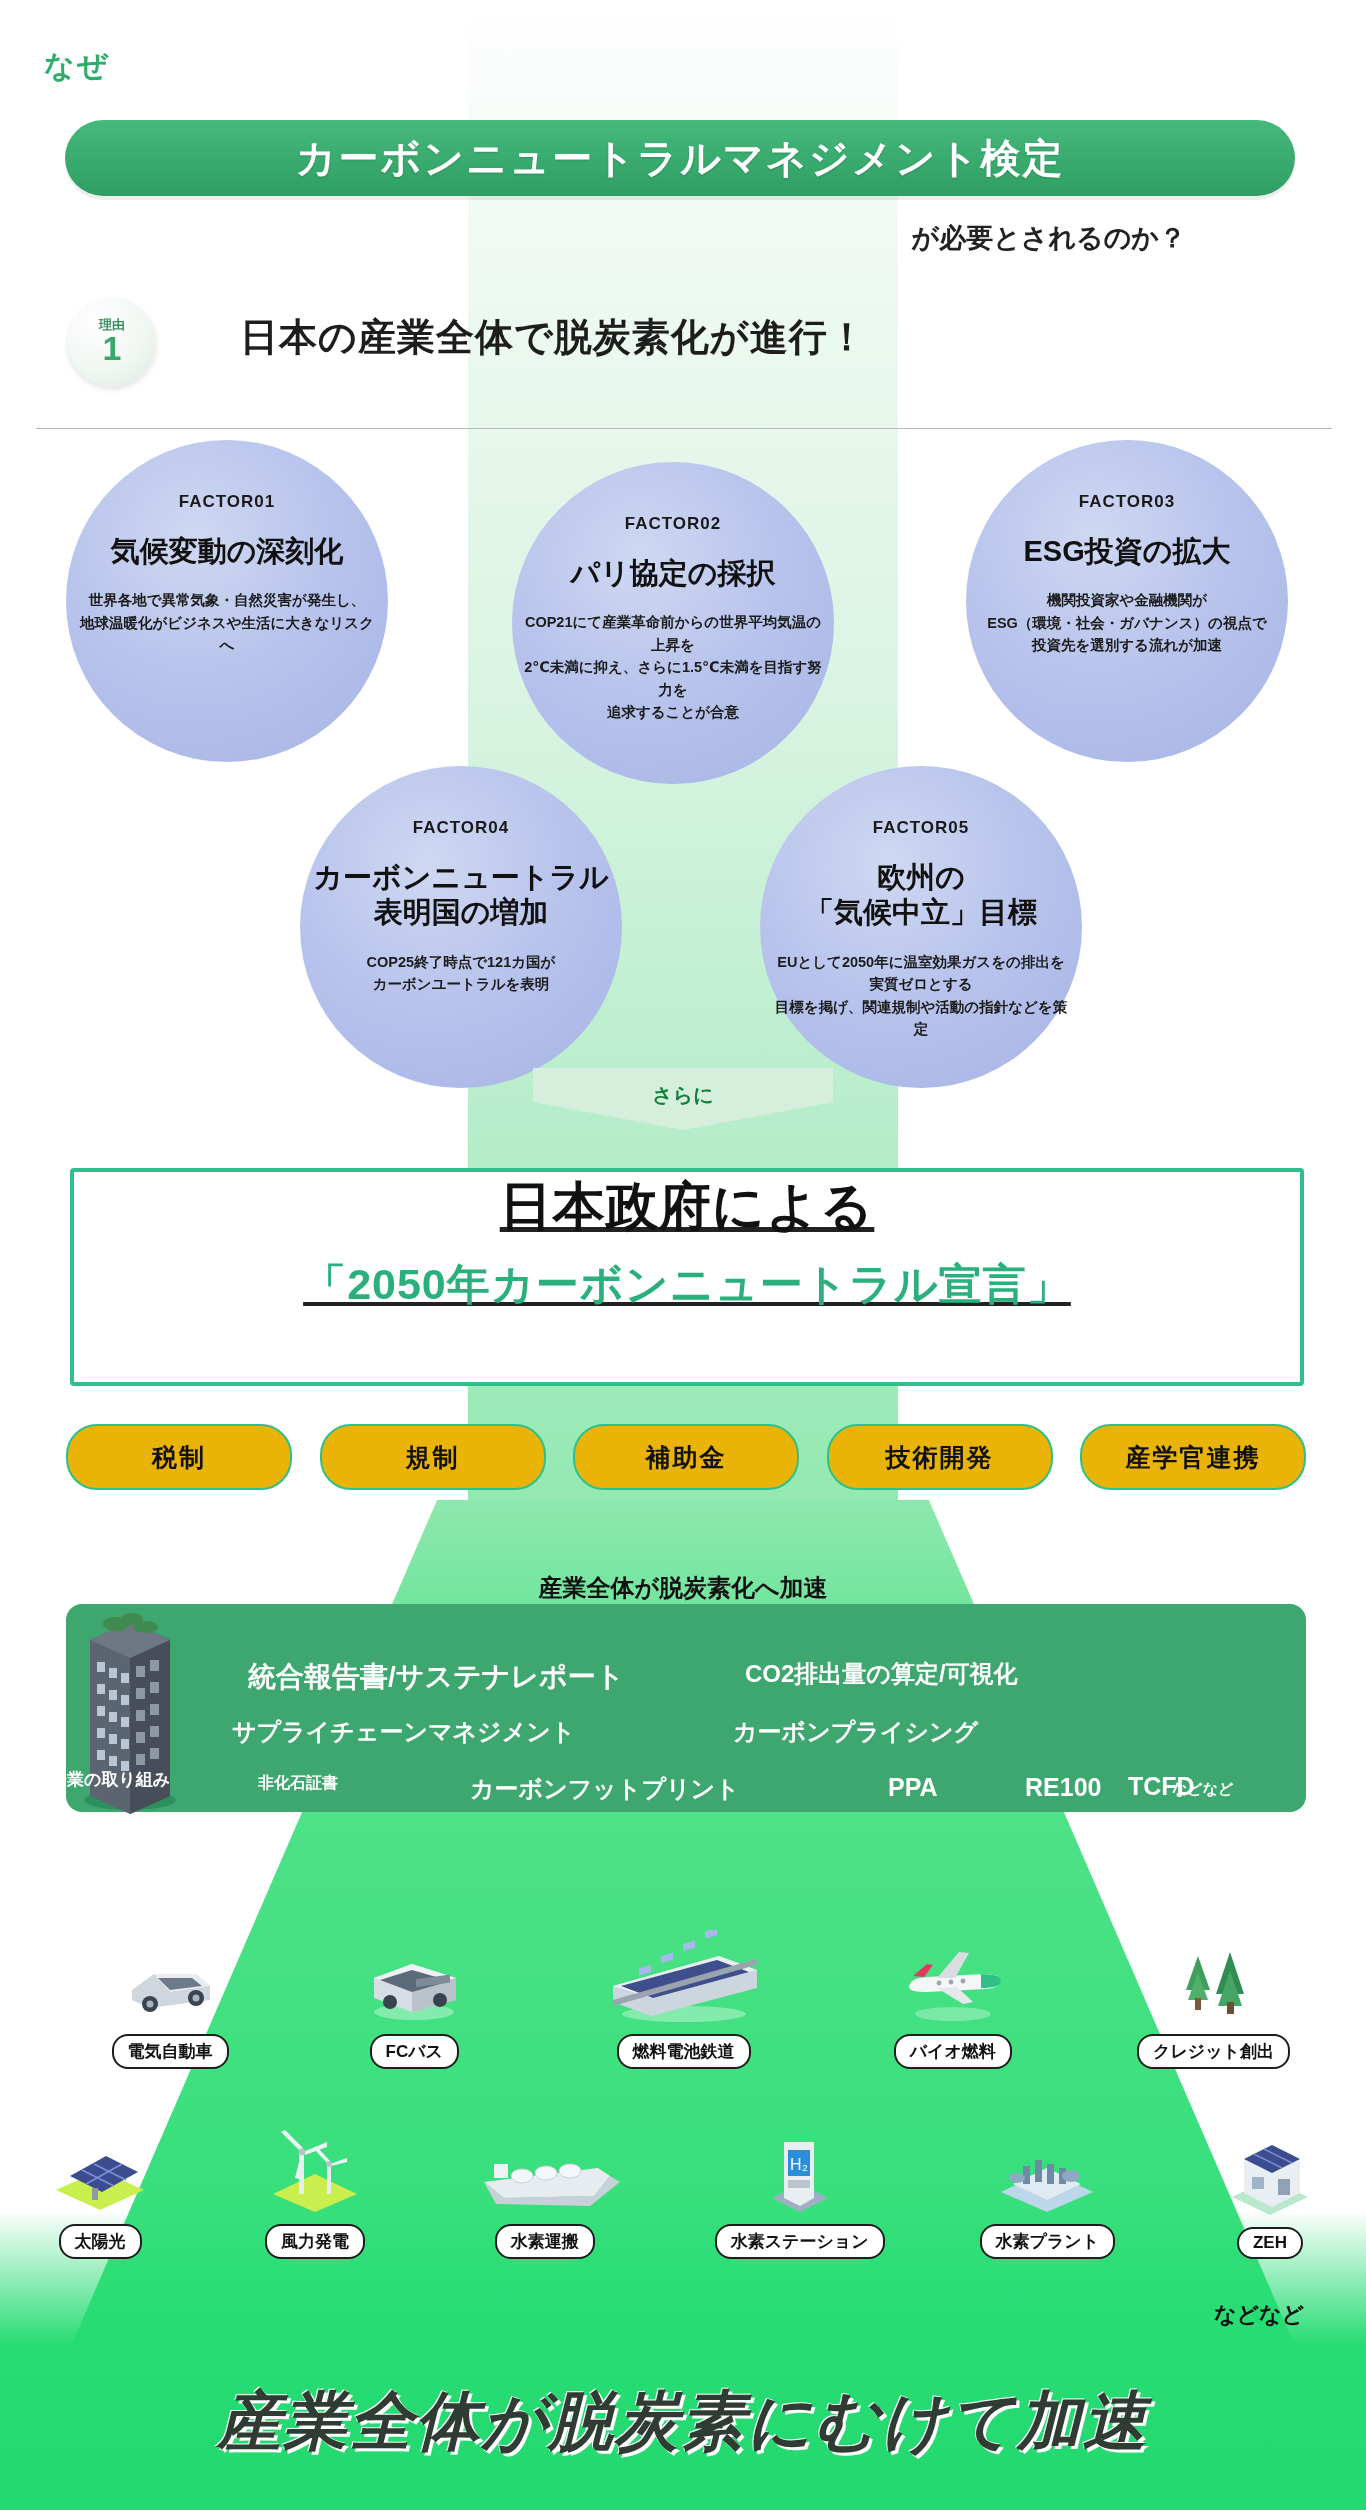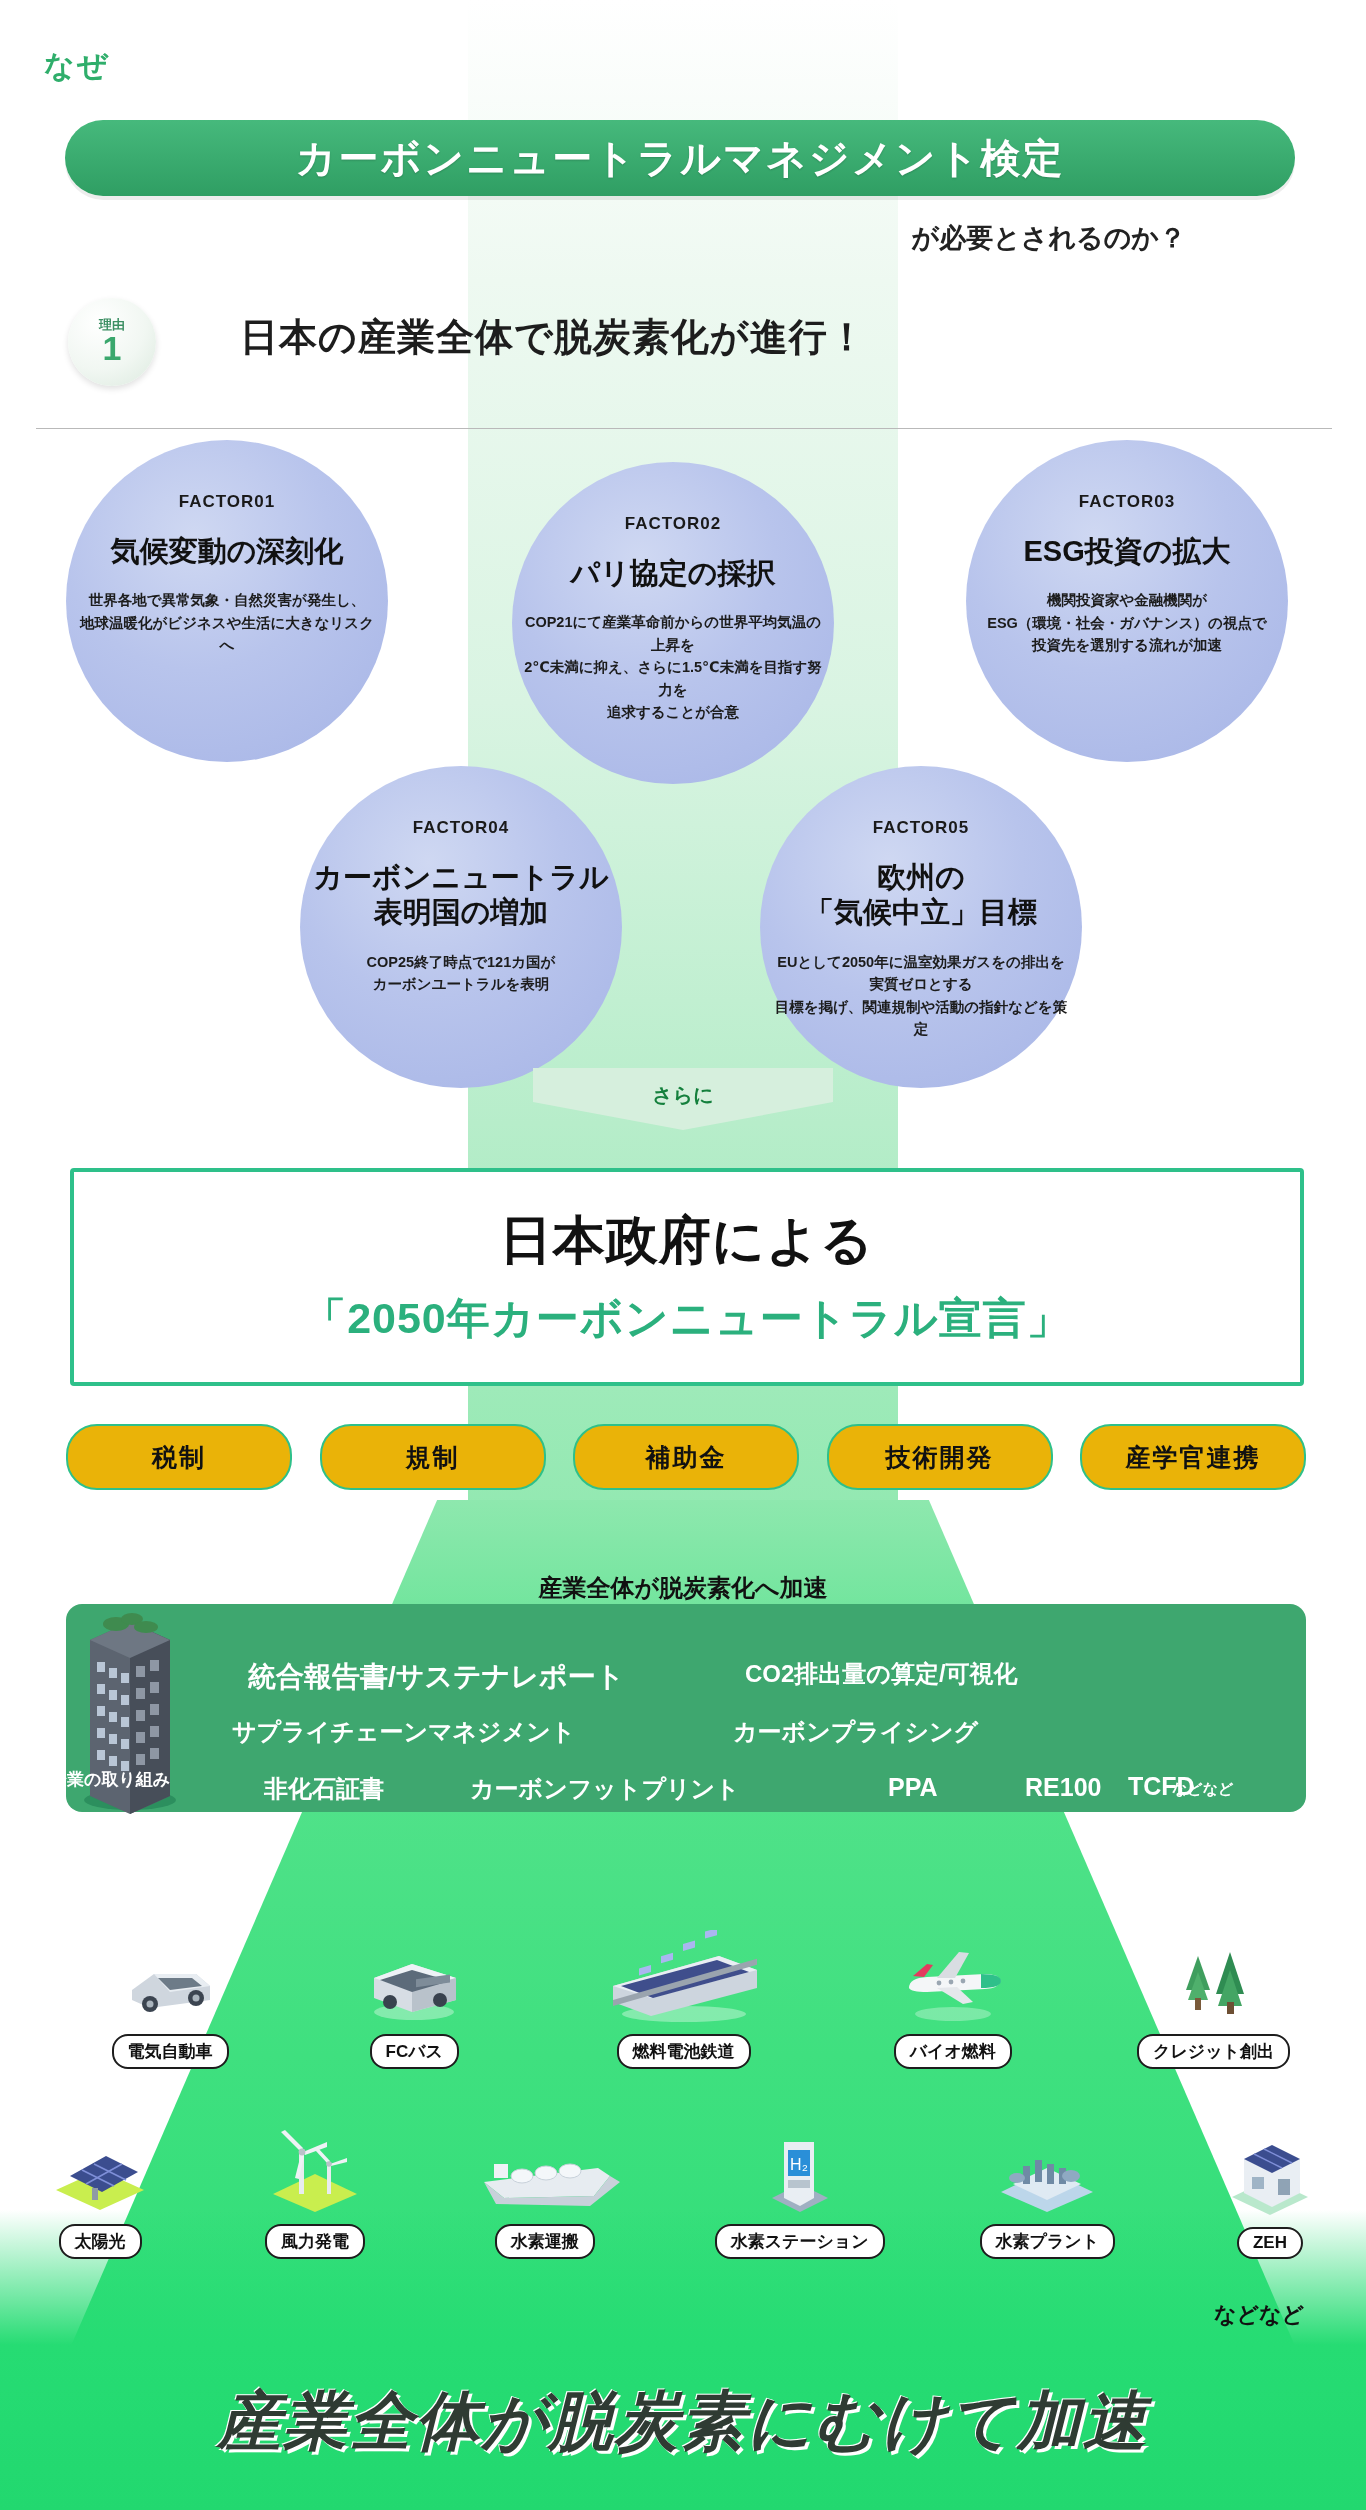--- a/index.html
+++ b/index.html
@@ -103,7 +103,7 @@
   .decl{
     position:absolute;left:70px;top:1168px;width:1226px;height:210px;
     border:4px solid #2ec08a;background:#ffffff;border-radius:4px;
-    display:flex;flex-direction:column;align-items:center;justify-content:center;
+    display:flex;flex-direction:column;align-items:center;justify-content:flex-start;text-decoration:underline;
   }
   .decl .l1{font-size:52px;font-weight:bold;color:#111;letter-spacing:1px;}
   .decl .l2{font-size:43px;font-weight:bold;color:#2bb07d;letter-spacing:1px;margin-top:14px;}

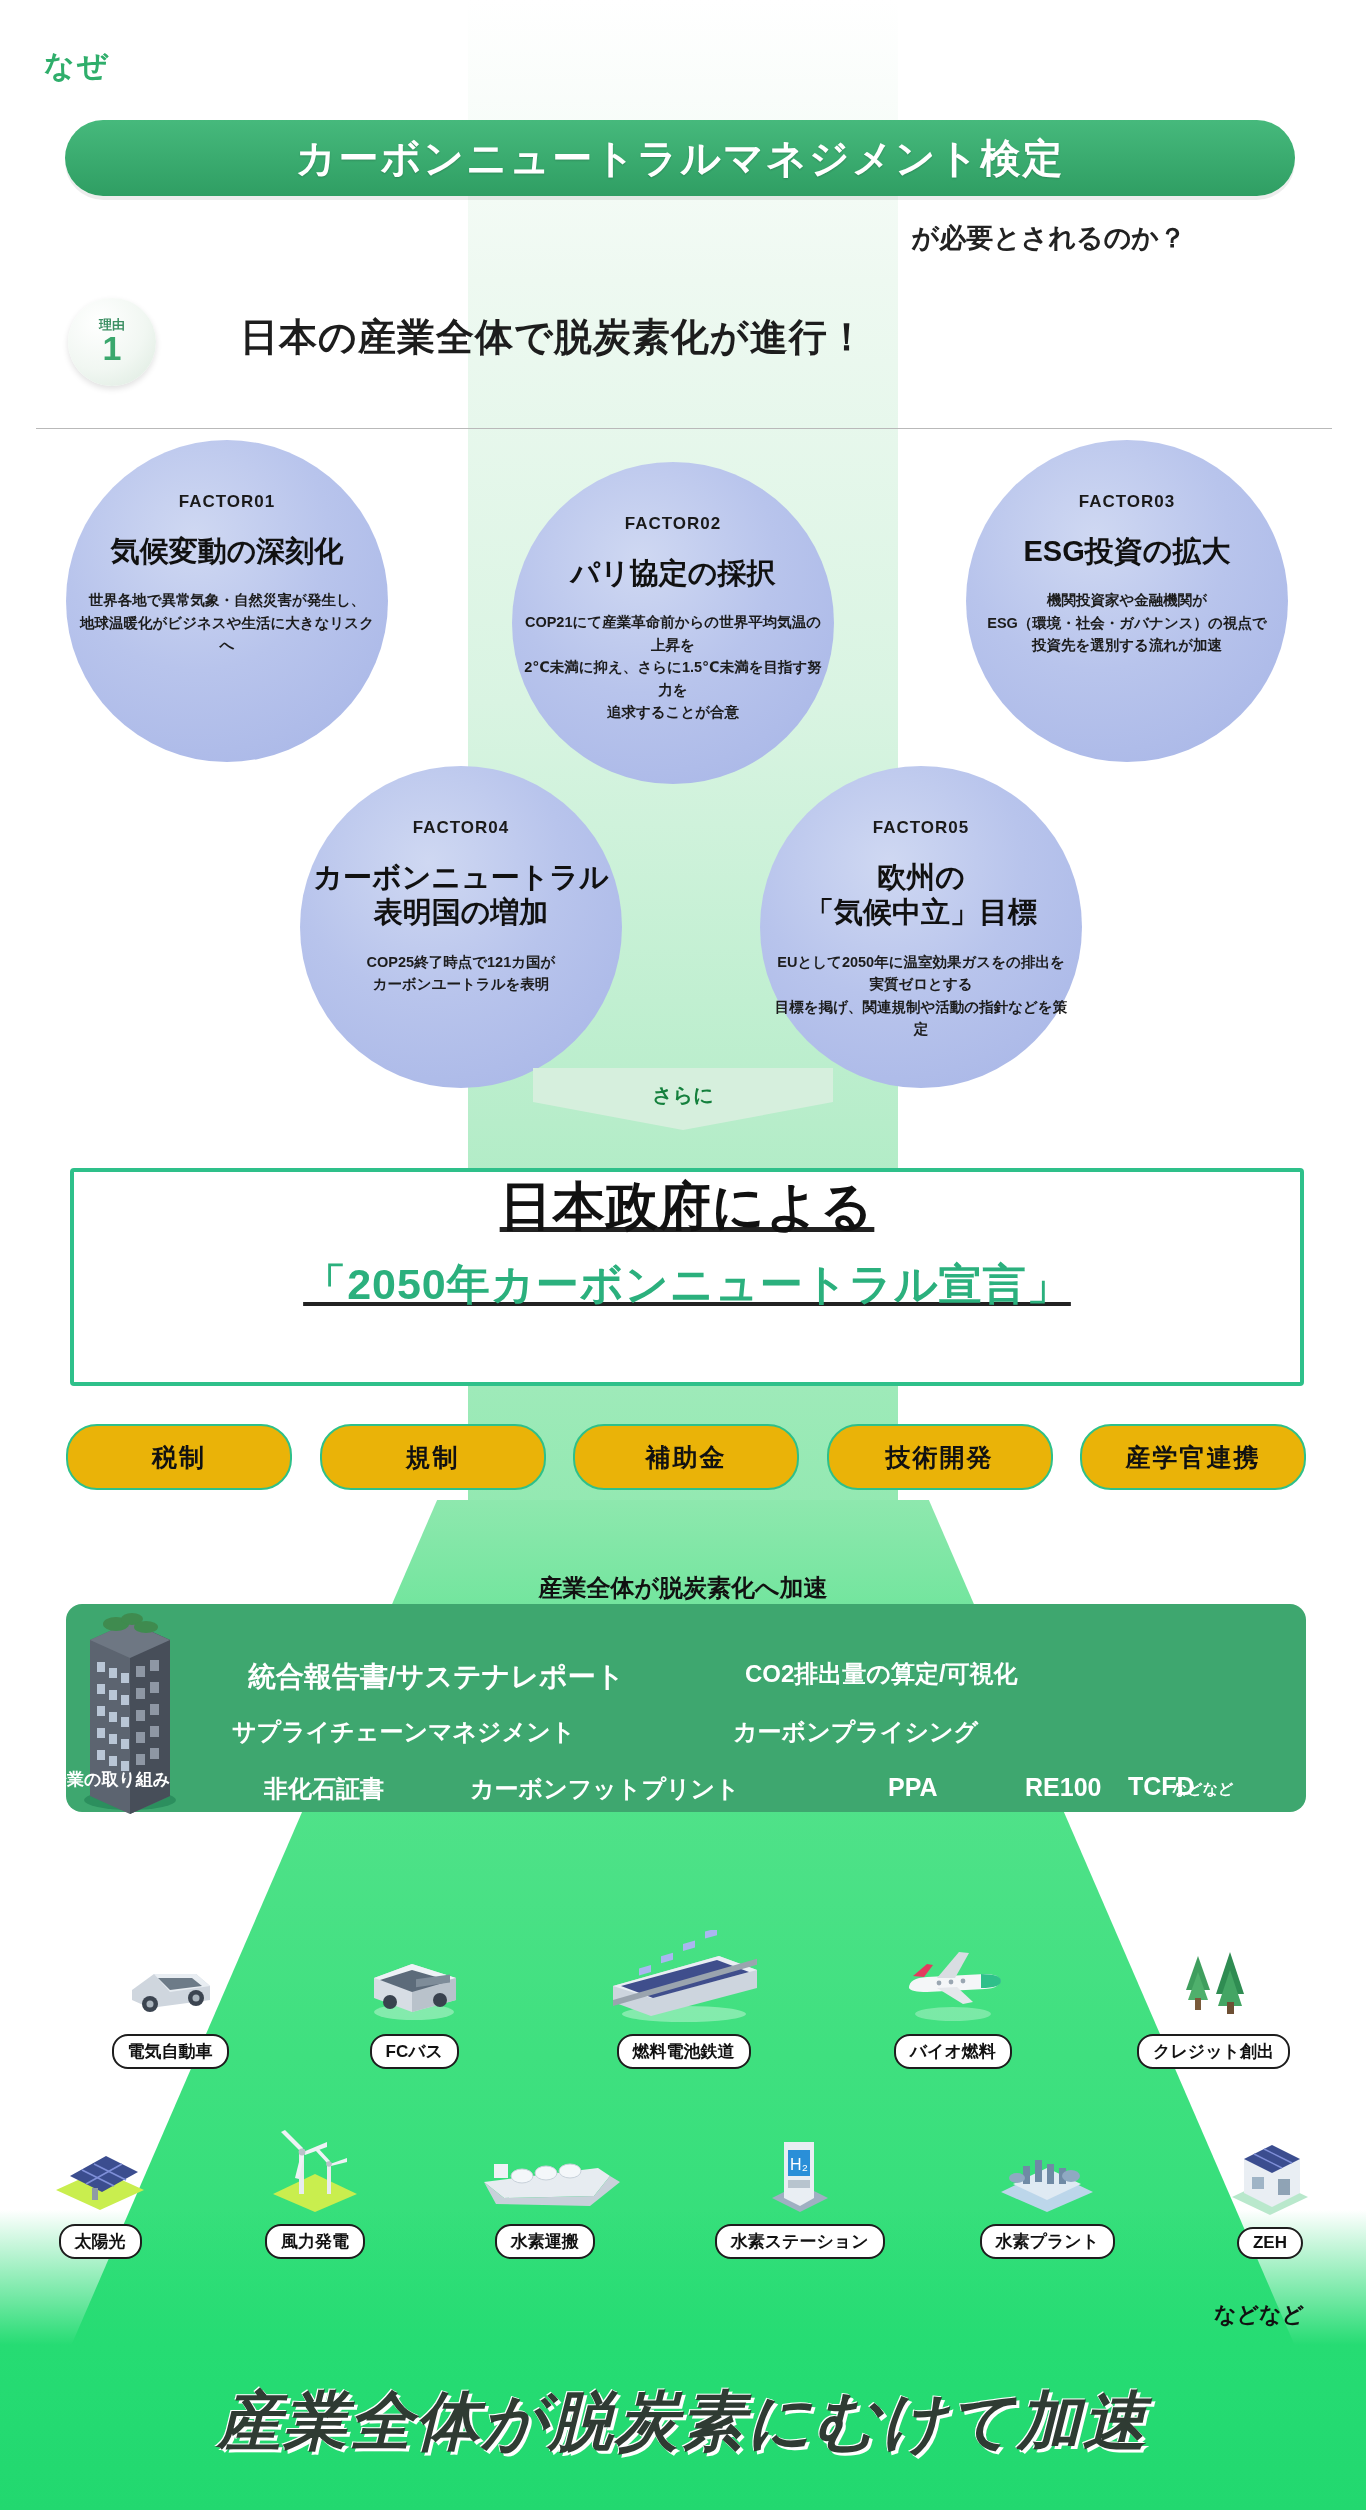--- a/index.html
+++ b/index.html
@@ -303,7 +303,7 @@
   <div class="kw" style="left:232px;top:1716px;font-size:24px;">サプライチェーンマネジメント</div>
   <div class="kw" style="left:733px;top:1716px;font-size:24px;">カーボンプライシング</div>
   <div class="kw" style="left:1128px;top:1772px;font-size:25px;">TCFD</div>
-  <div class="kw" style="left:264px;top:1773px;font-size:24px;">非化石証書</div>
+  <div class="kw" style="left:258px;top:1773px;font-size:16px;">非化石証書</div>
   <div class="kw" style="left:470px;top:1773px;font-size:24px;">カーボンフットプリント</div>
   <div class="kw" style="left:888px;top:1773px;font-size:25px;">PPA</div>
   <div class="kw" style="left:1025px;top:1773px;font-size:25px;text-align:center;">RE100</div>

